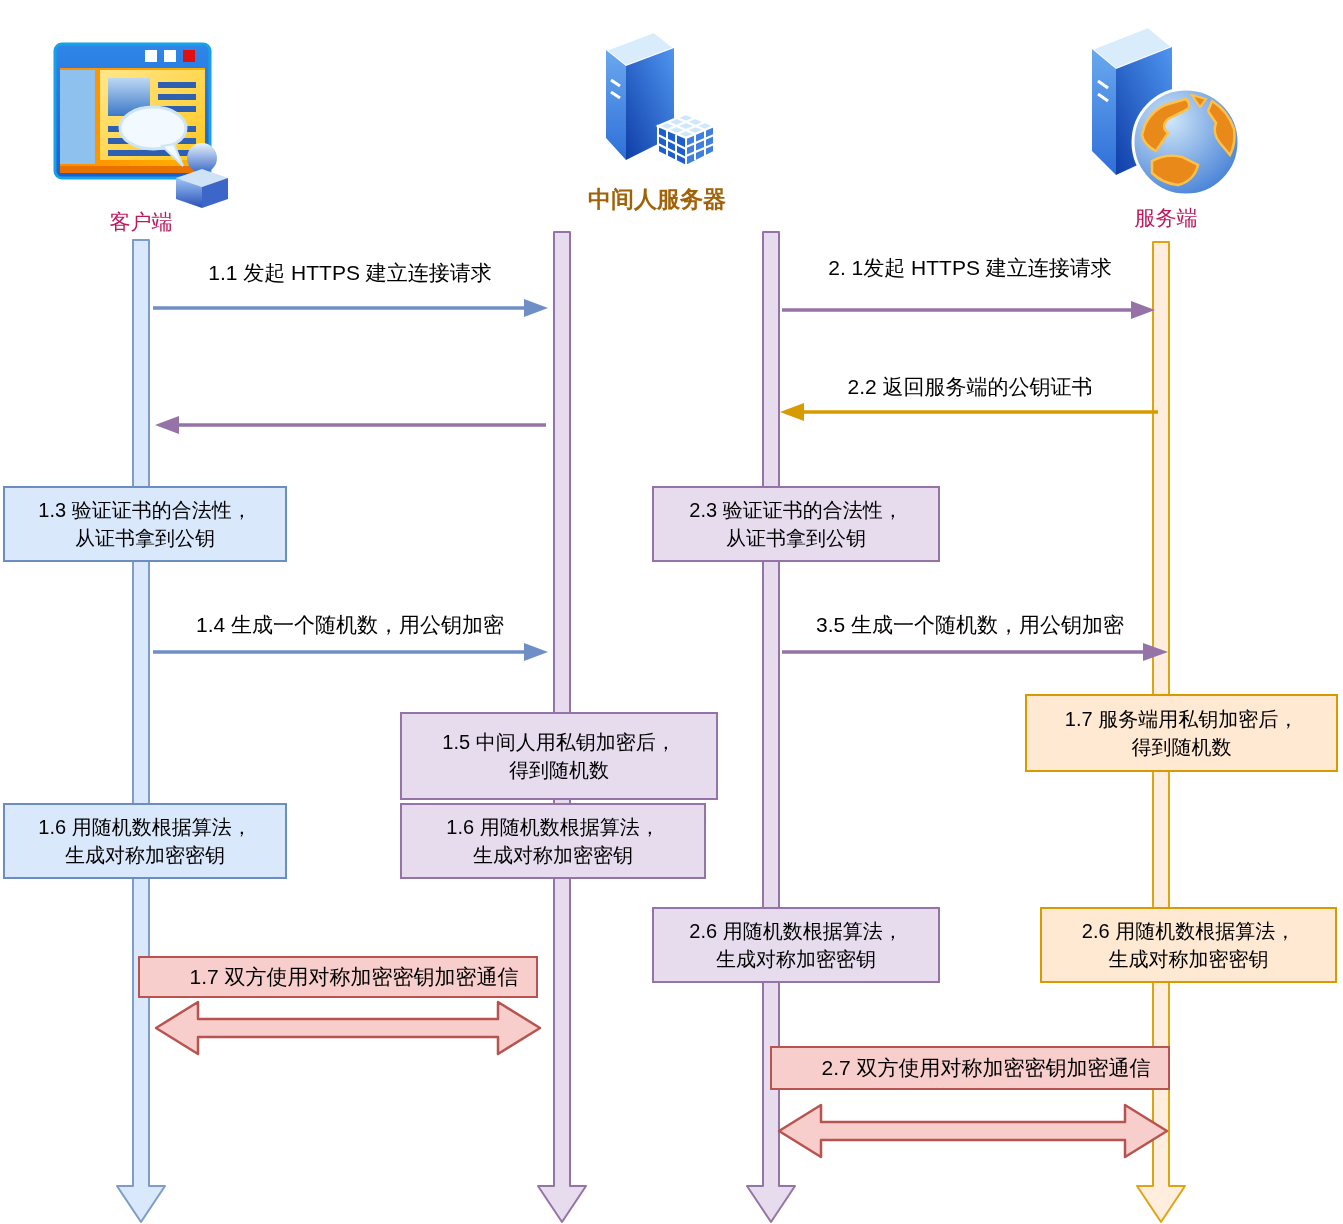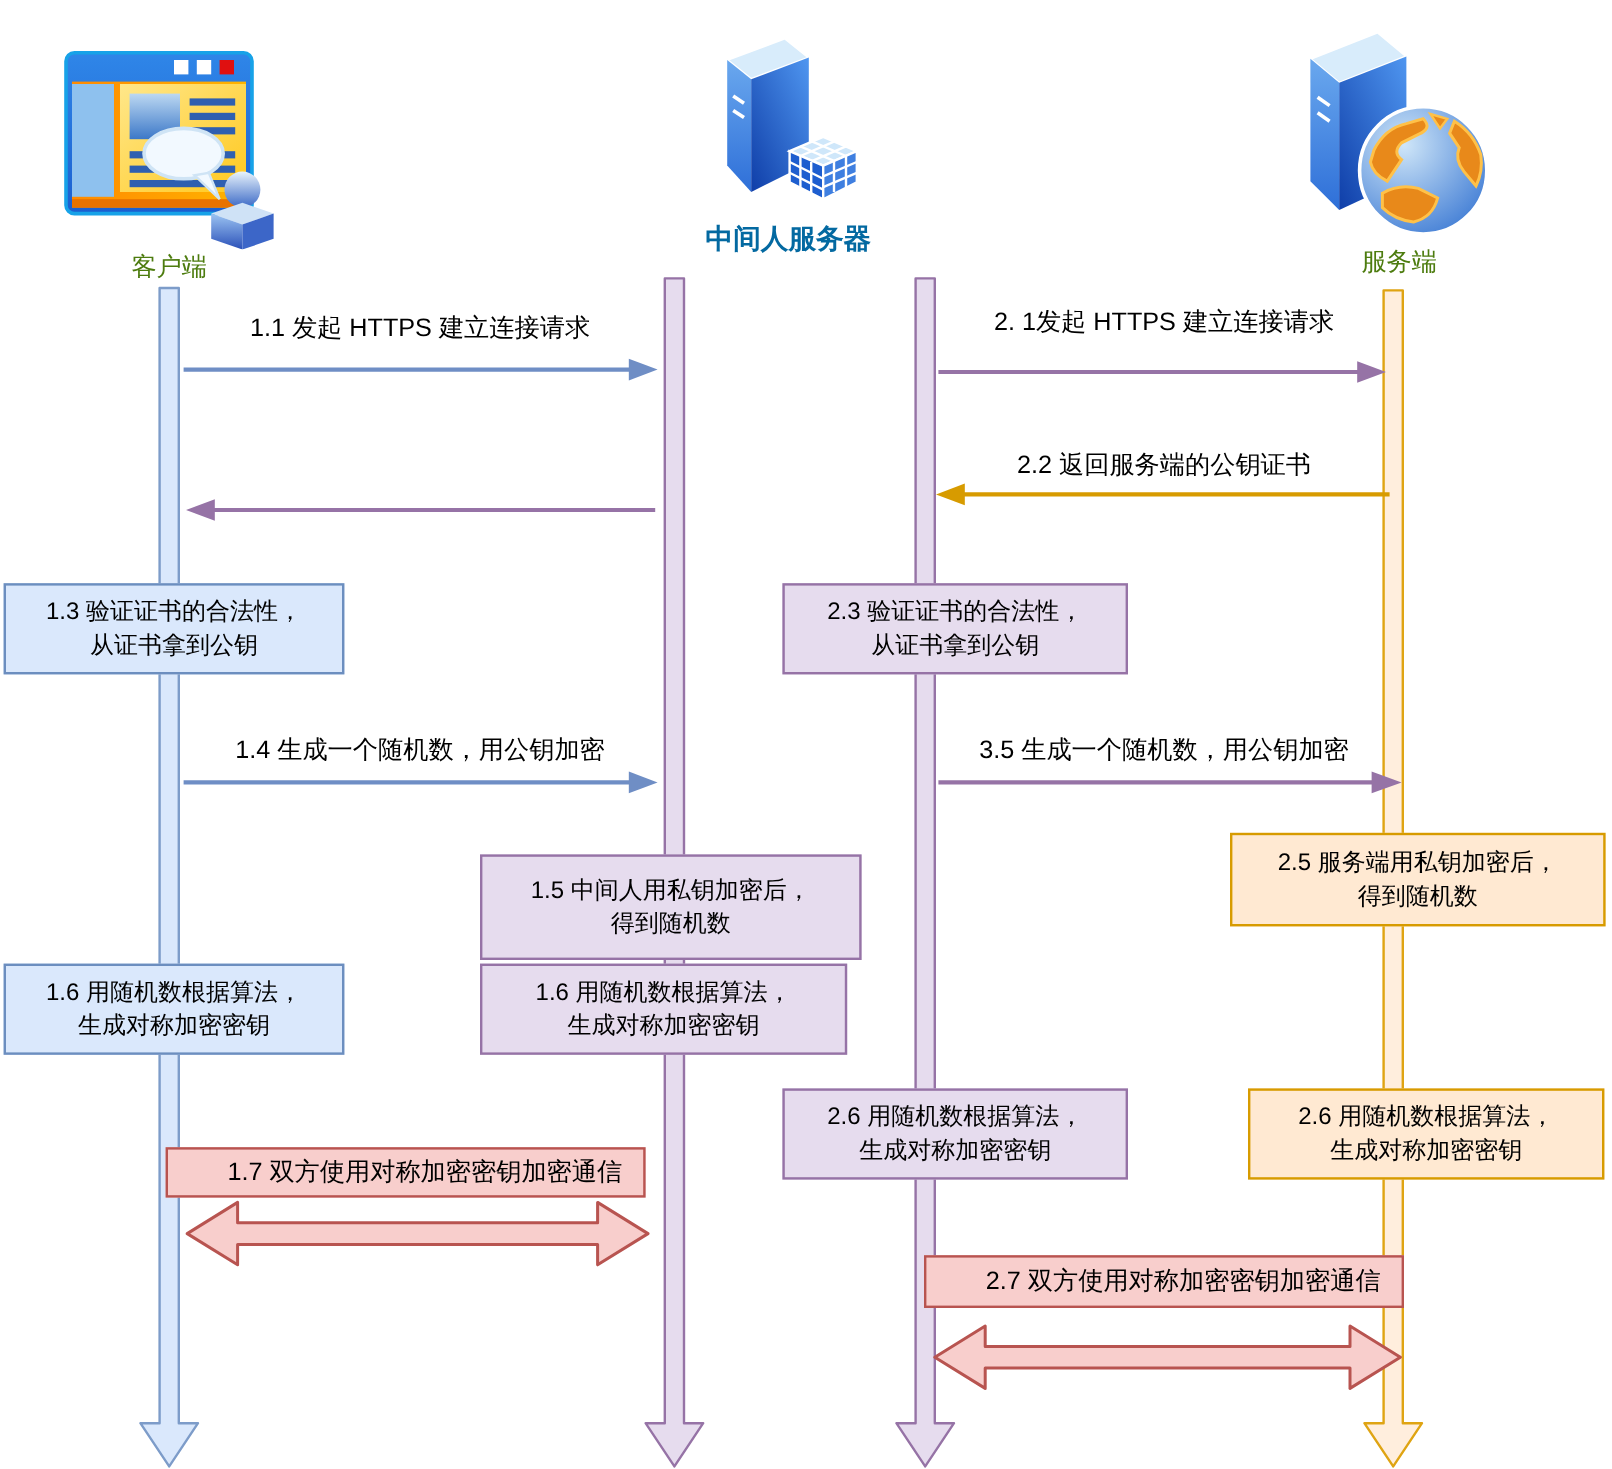--- a/index.html
+++ b/index.html
@@ -8,7 +8,7 @@
   .layer  { position:absolute; left:0; top:0; width:1343px; height:1224px; }
 
   .actor-label { position:absolute; text-align:center; font-size:21px; color:#4d7c0f; }
-  .actor-label.red { color:#0369a1; font-weight:bold; font-size:23px; }
+  .actor-label.red { color:#a16207; font-weight:bold; font-size:23px; }
 
   .msg-label { position:absolute; text-align:center; font-size:21px; color:#000; white-space:nowrap; }
 

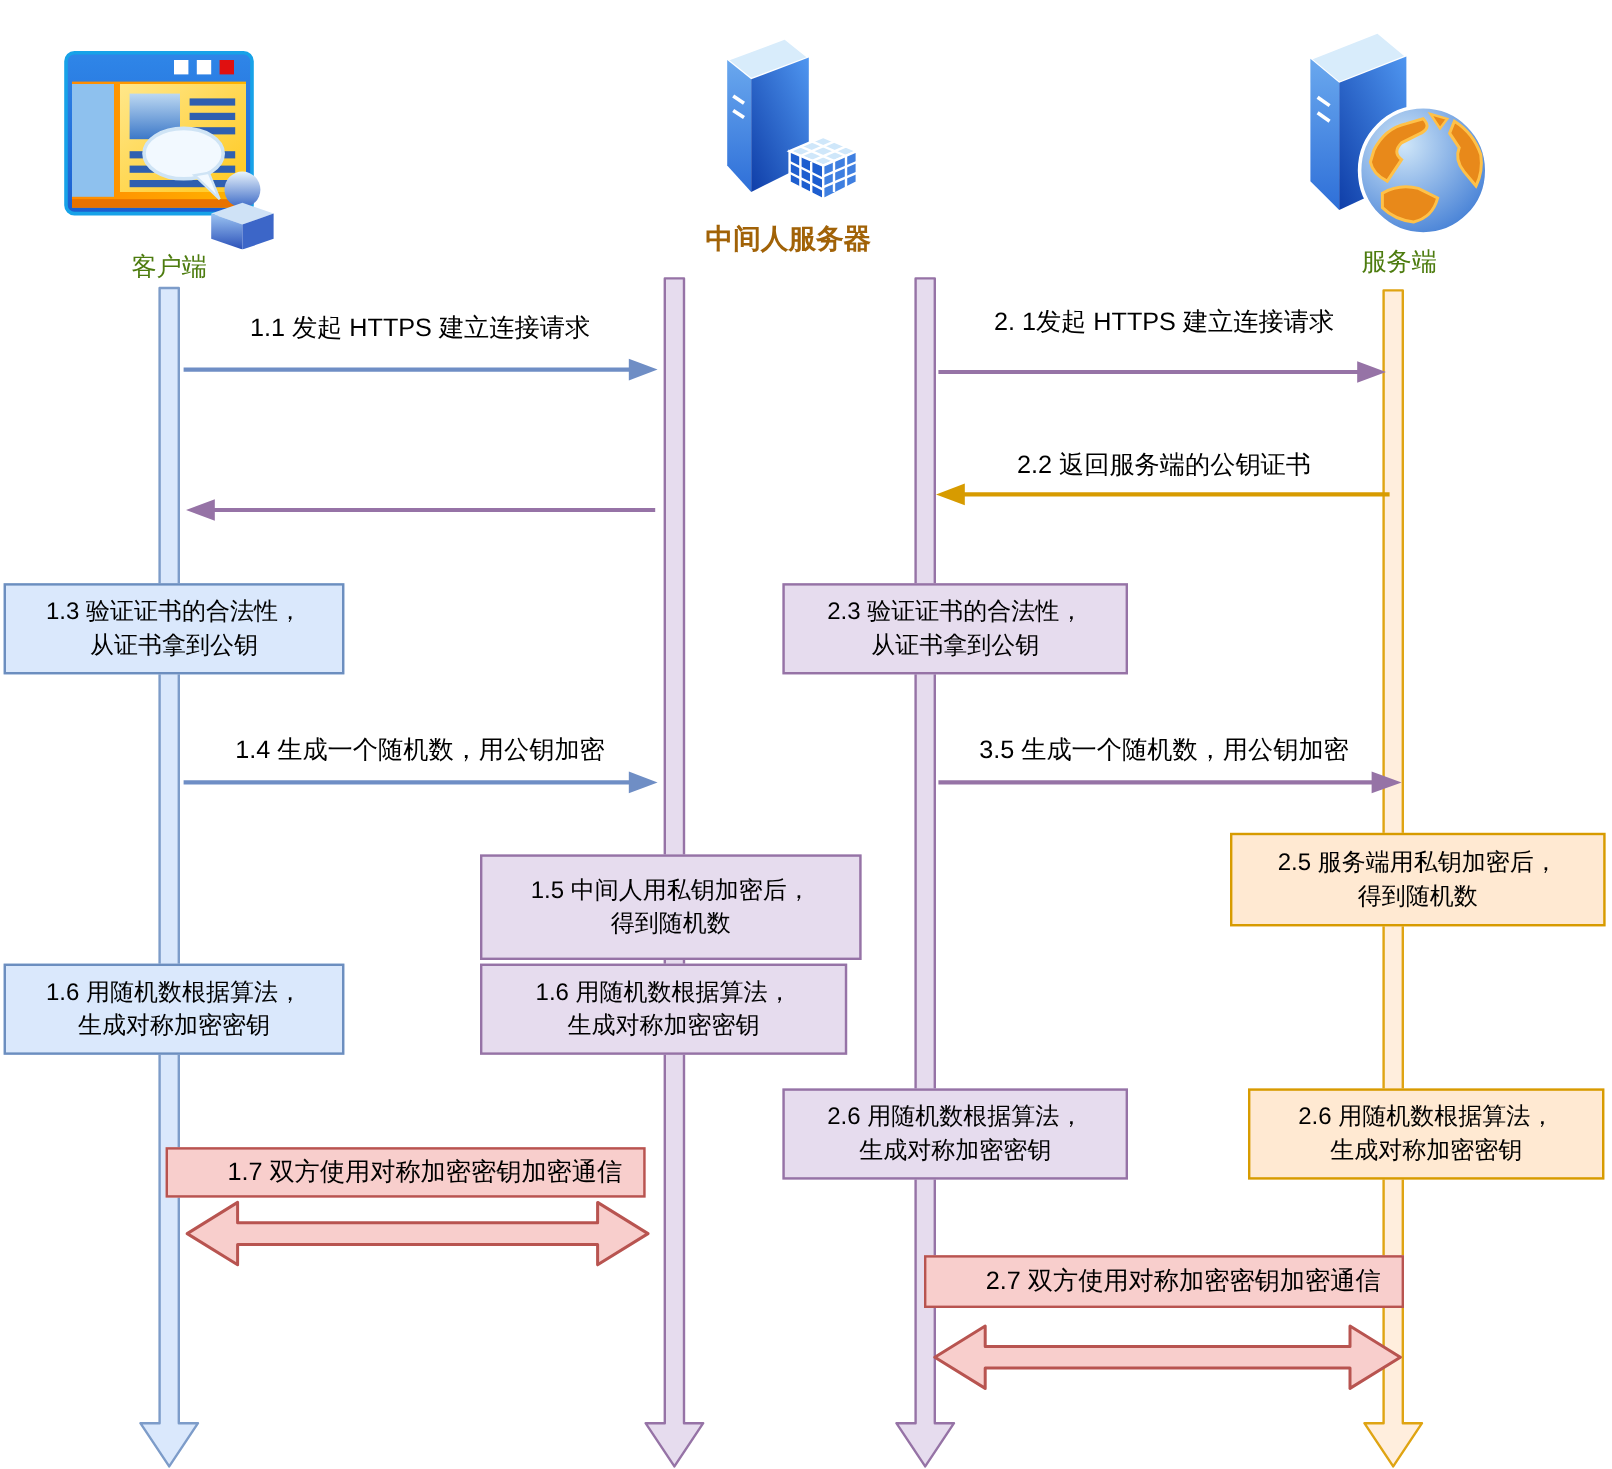--- a/index.html
+++ b/index.html
@@ -7,7 +7,7 @@
   .canvas { position:relative; width:1343px; height:1224px; background:#fff; overflow:hidden; }
   .layer  { position:absolute; left:0; top:0; width:1343px; height:1224px; }
 
-  .actor-label { position:absolute; text-align:center; font-size:21px; color:#4d7c0f; }
+  .actor-label { position:absolute; text-align:center; font-size:21px; color:#be185d; }
   .actor-label.red { color:#a16207; font-weight:bold; font-size:23px; }
 
   .msg-label { position:absolute; text-align:center; font-size:21px; color:#000; white-space:nowrap; }

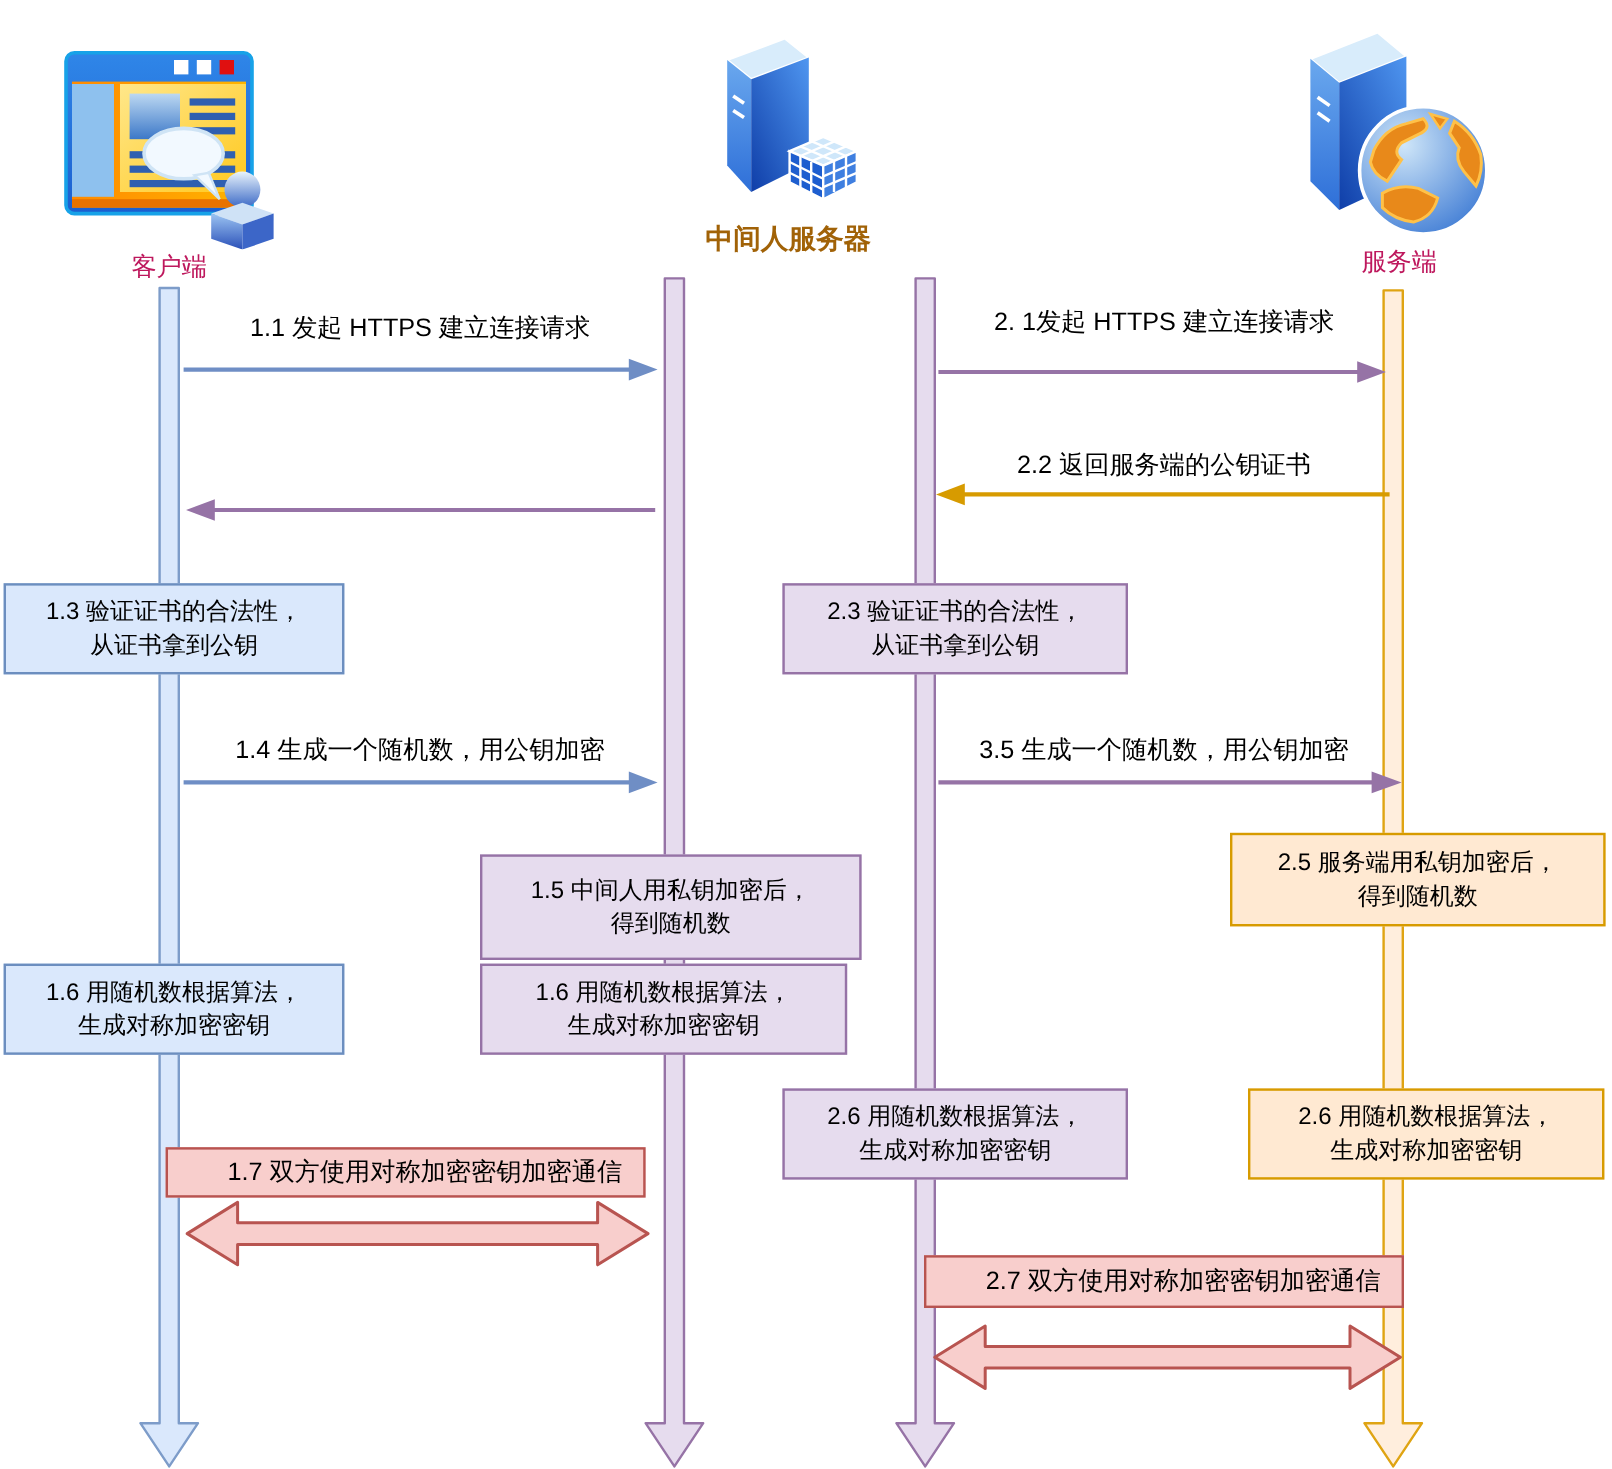--- a/index.html
+++ b/index.html
@@ -204,7 +204,7 @@
     <span>得到随机数</span>
   </div>
   <div class="box box-orange" style="left:1025px; top:694px; width:313px; height:78px;">
-    <span>2.5 服务端用私钥加密后，</span>
+    <span>1.7 服务端用私钥加密后，</span>
     <span>得到随机数</span>
   </div>
   <div class="box box-blue" style="left:3px; top:803px; width:284px; height:76px;">

